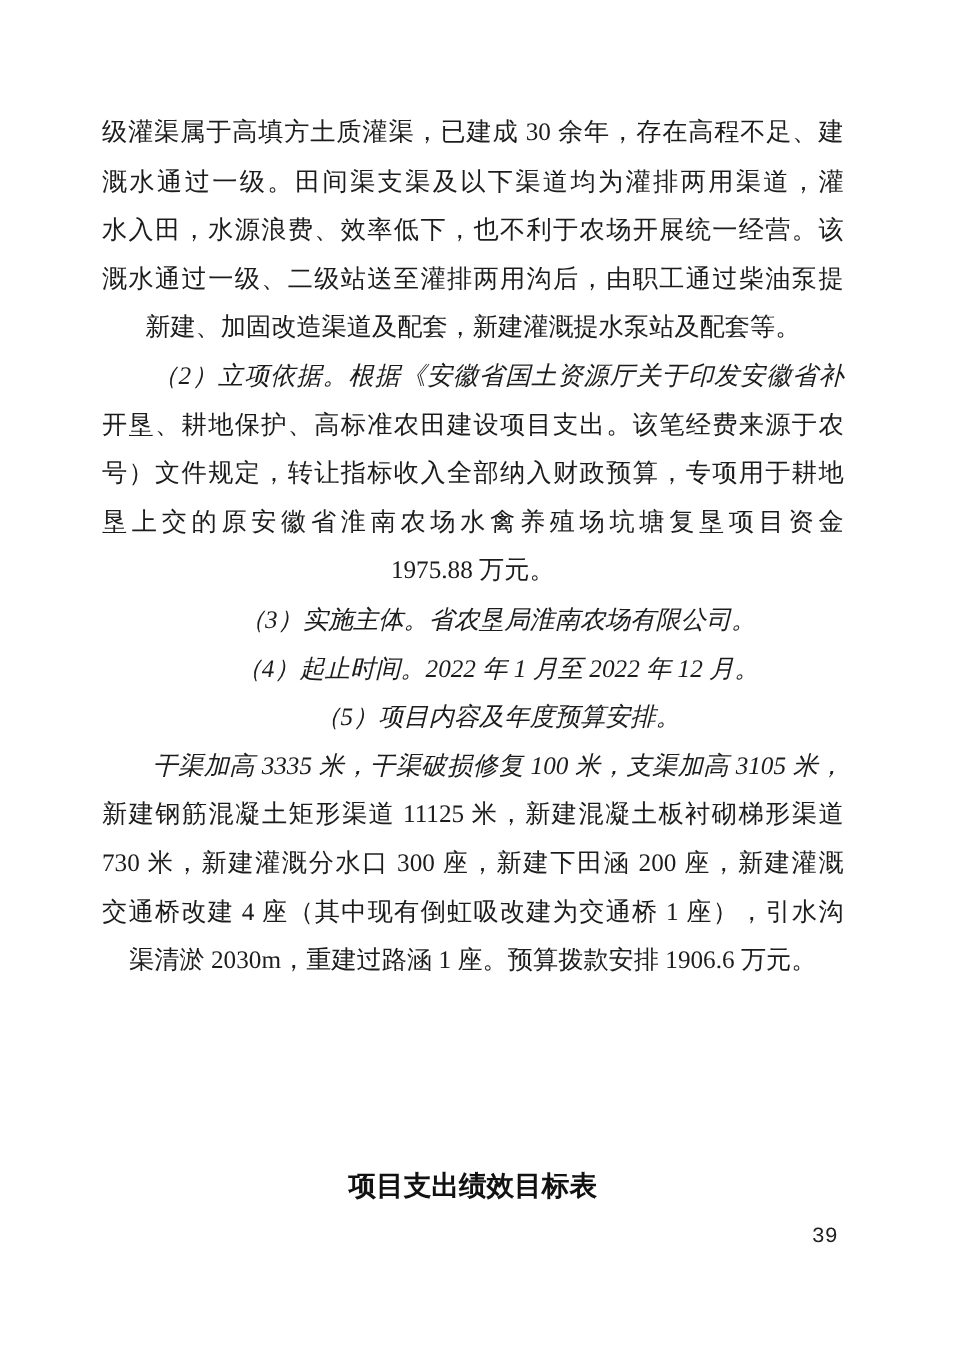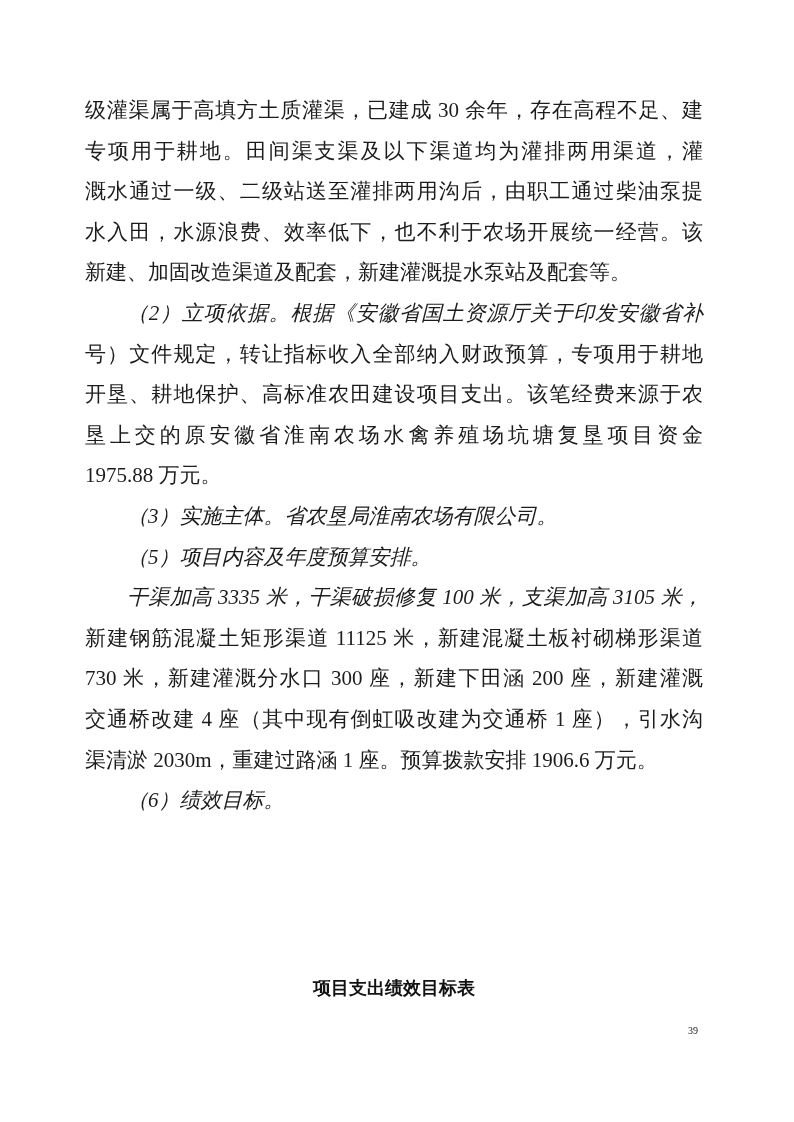--- a/index.html
+++ b/index.html
@@ -67,7 +67,7 @@
 <div class="page">
   <div class="doc-body" id="doc-body">
       <div class="line fill">级灌渠属于高填方土质灌渠，已建成 30 余年，存在高程不足、建</div>
-      <div class="line fill">专项用于耕地。田间渠支渠及以下渠道均为灌排两用渠道，灌</div>
+      <div class="line fill">溉水通过一级。田间渠支渠及以下渠道均为灌排两用渠道，灌</div>
       <div class="line fill">溉水通过一级、二级站送至灌排两用沟后，由职工通过柴油泵提</div>
       <div class="line fill">水入田，水源浪费、效率低下，也不利于农场开展统一经营。该</div>
       <div class="line">新建、加固改造渠道及配套，新建灌溉提水泵站及配套等。</div>

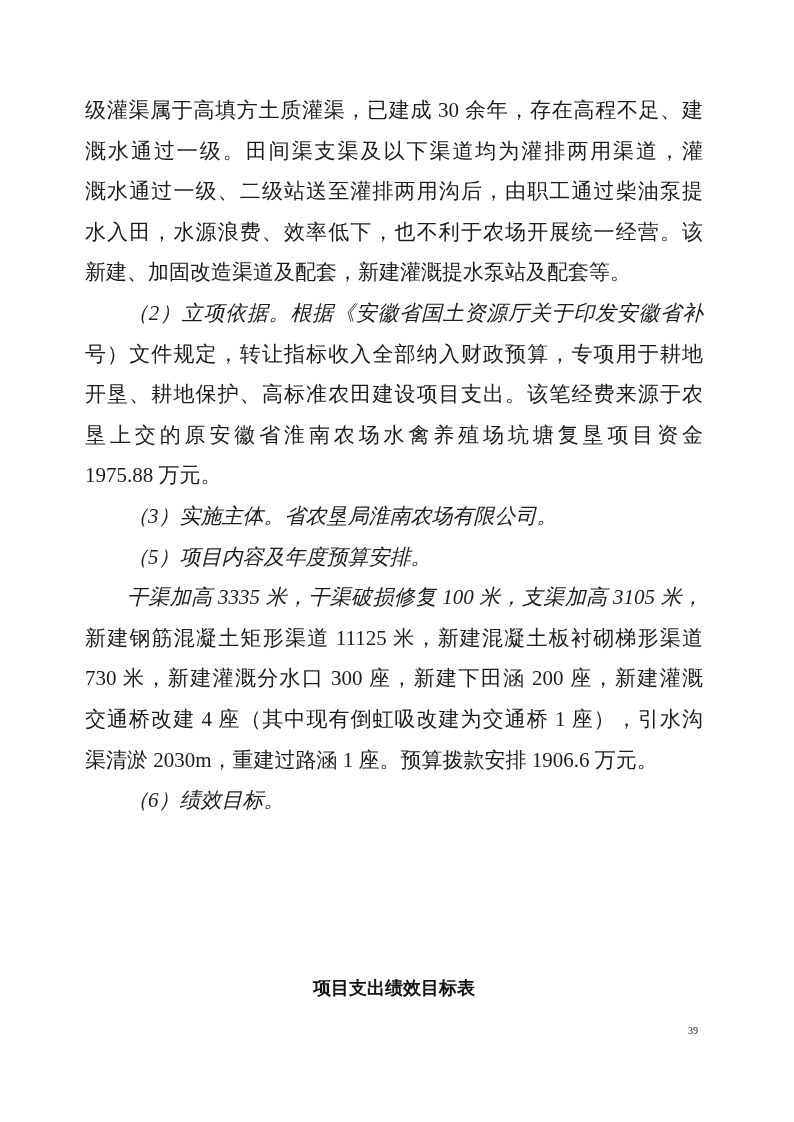--- a/index.html
+++ b/index.html
@@ -68,8 +68,8 @@
   <div class="doc-body" id="doc-body">
       <div class="line fill">级灌渠属于高填方土质灌渠，已建成 30 余年，存在高程不足、建</div>
       <div class="line fill">溉水通过一级。田间渠支渠及以下渠道均为灌排两用渠道，灌</div>
+      <div class="line fill">水入田，水源浪费、效率低下，也不利于农场开展统一经营。该</div>
       <div class="line fill">溉水通过一级、二级站送至灌排两用沟后，由职工通过柴油泵提</div>
-      <div class="line fill">水入田，水源浪费、效率低下，也不利于农场开展统一经营。该</div>
       <div class="line">新建、加固改造渠道及配套，新建灌溉提水泵站及配套等。</div>
       <div class="line fill indent">（2）立项依据。根据《安徽省国土资源厅关于印发安徽省补</div>
       <div class="line fill">号）文件规定，转让指标收入全部纳入财政预算，专项用于耕地</div>

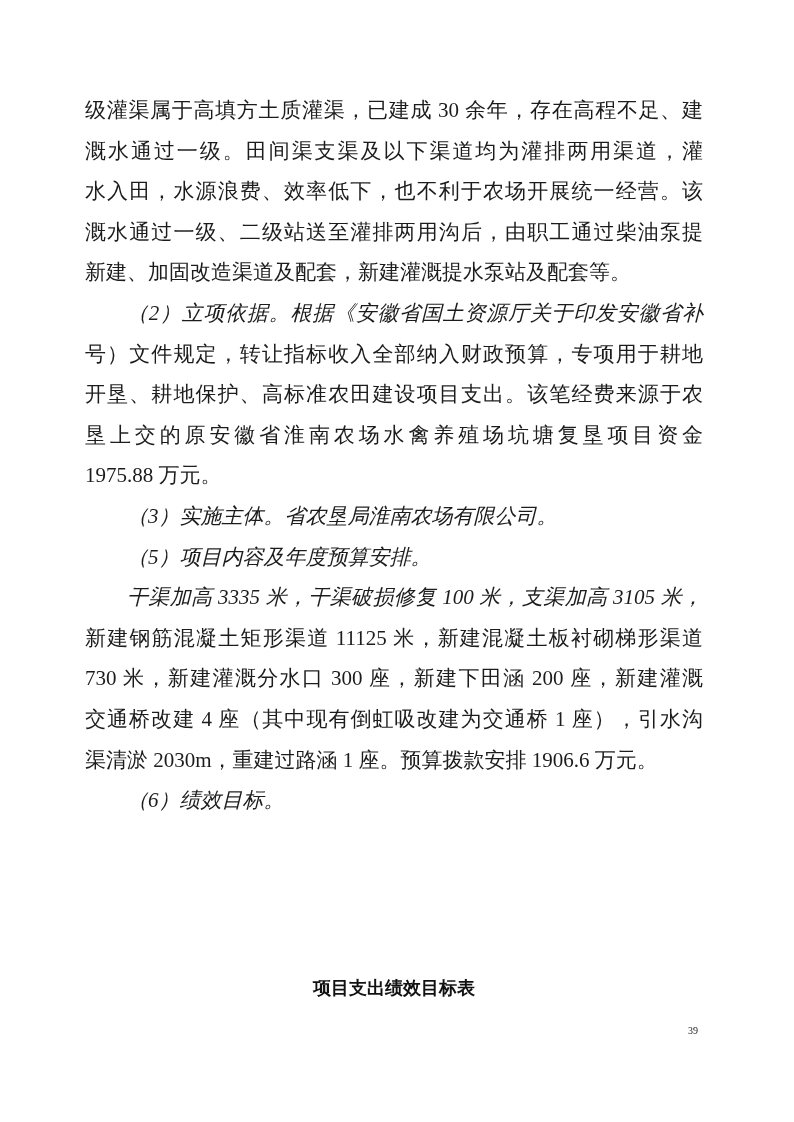--- a/index.html
+++ b/index.html
@@ -27,7 +27,7 @@
     line-height: 40.6px;
     color: #1c1c1c;
     white-space: normal;
-    text-align: left;
+    text-align: center;
   }
   .line.fill {
     text-align: justify;

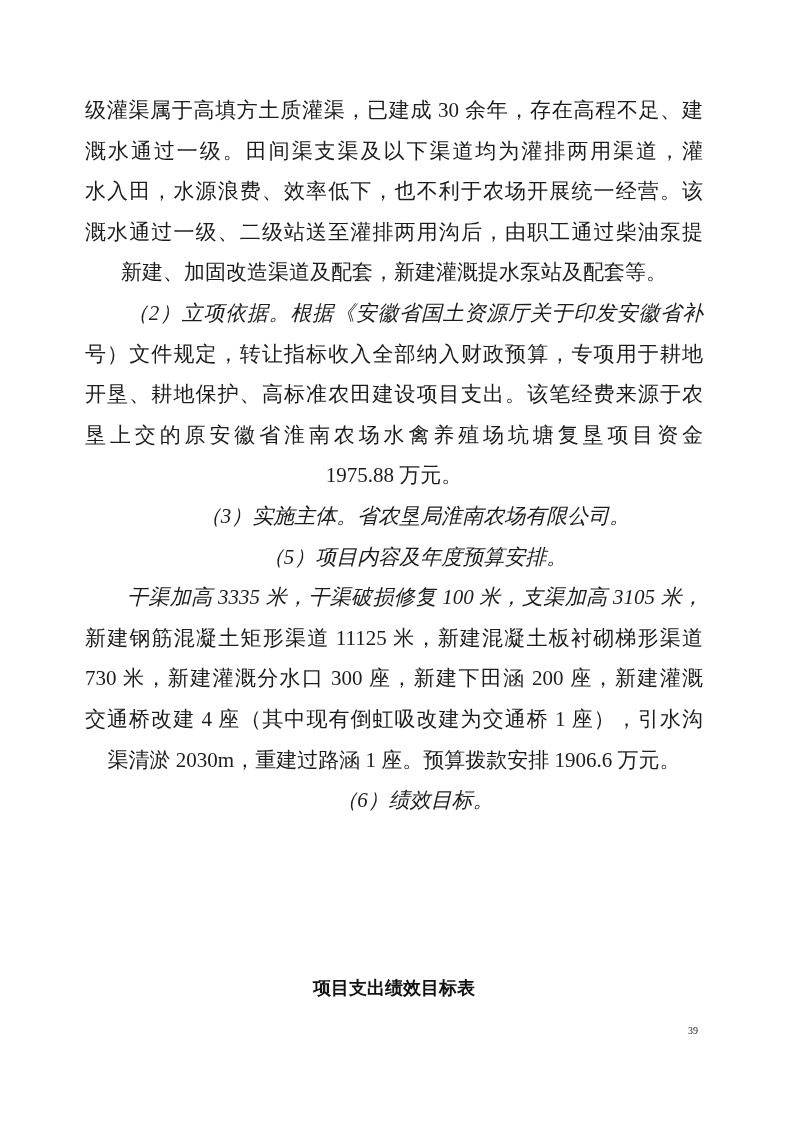--- a/index.html
+++ b/index.html
@@ -72,8 +72,8 @@
       <div class="line fill">溉水通过一级、二级站送至灌排两用沟后，由职工通过柴油泵提</div>
       <div class="line">新建、加固改造渠道及配套，新建灌溉提水泵站及配套等。</div>
       <div class="line fill indent">（2）立项依据。根据《安徽省国土资源厅关于印发安徽省补</div>
+      <div class="line fill">开垦、耕地保护、高标准农田建设项目支出。该笔经费来源于农</div>
       <div class="line fill">号）文件规定，转让指标收入全部纳入财政预算，专项用于耕地</div>
-      <div class="line fill">开垦、耕地保护、高标准农田建设项目支出。该笔经费来源于农</div>
       <div class="line fill">垦上交的原安徽省淮南农场水禽养殖场坑塘复垦项目资金</div>
       <div class="line">1975.88 万元。</div>
       <div class="line indent">（3）实施主体。省农垦局淮南农场有限公司。</div>

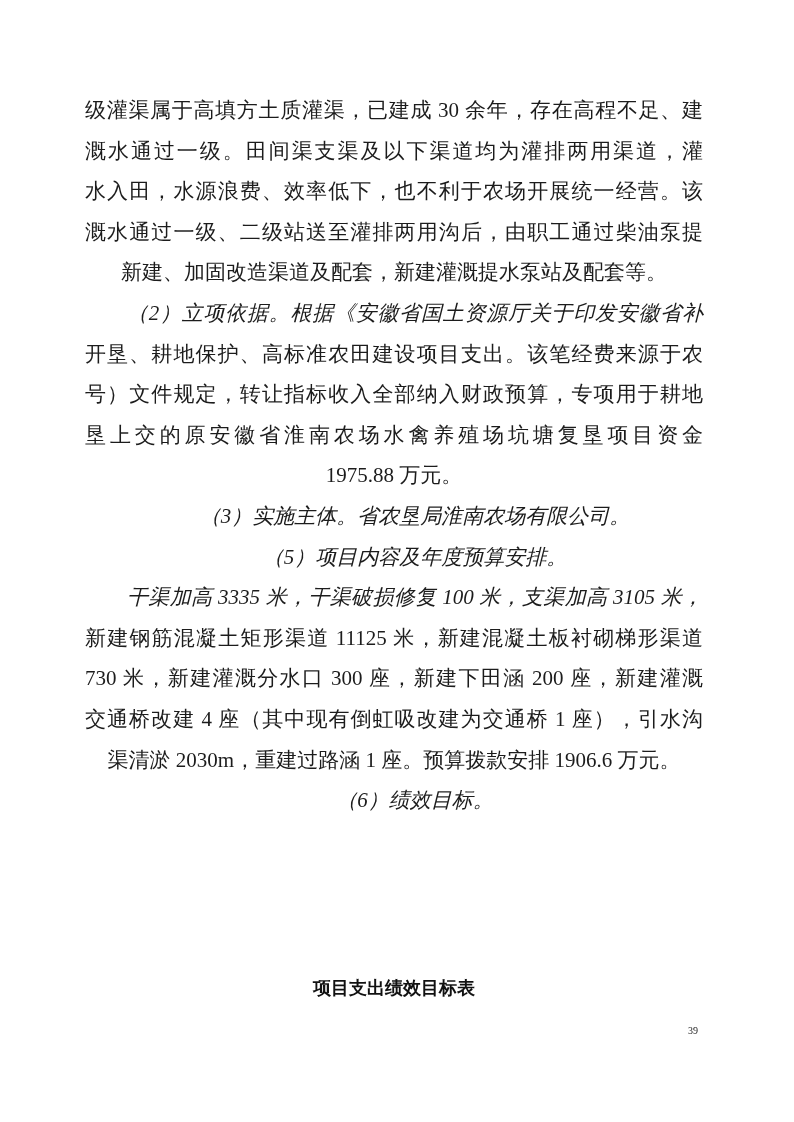--- a/index.html
+++ b/index.html
@@ -77,6 +77,7 @@
       <div class="line fill">垦上交的原安徽省淮南农场水禽养殖场坑塘复垦项目资金</div>
       <div class="line">1975.88 万元。</div>
       <div class="line indent">（3）实施主体。省农垦局淮南农场有限公司。</div>
+      <div class="line indent">（4）起止时间。2022 年 1 月至 2022 年 12 月。</div>
       <div class="line indent">（5）项目内容及年度预算安排。</div>
       <div class="line fill indent">干渠加高 3335 米，干渠破损修复 100 米，支渠加高 3105 米，</div>
       <div class="line fill">新建钢筋混凝土矩形渠道 11125 米，新建混凝土板衬砌梯形渠道</div>

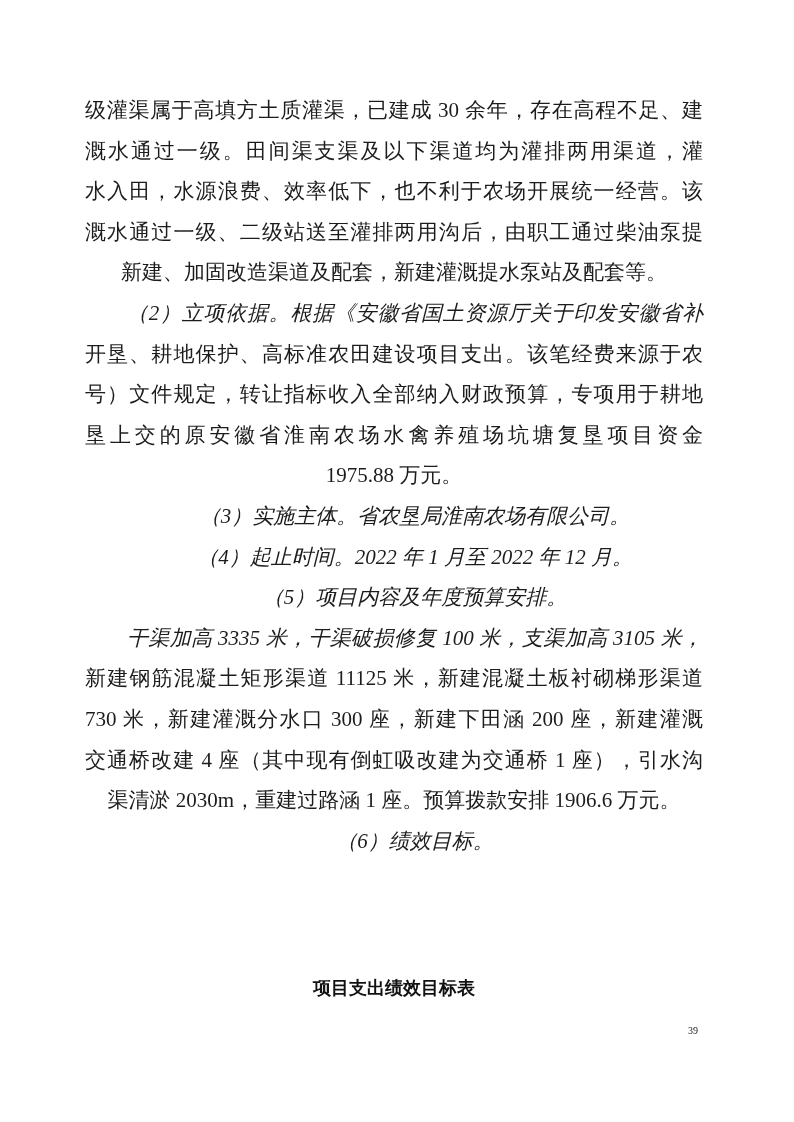--- a/index.html
+++ b/index.html
@@ -84,7 +84,6 @@
       <div class="line fill">730 米，新建灌溉分水口 300 座，新建下田涵 200 座，新建灌溉</div>
       <div class="line fill">交通桥改建 4 座（其中现有倒虹吸改建为交通桥 1 座），引水沟</div>
       <div class="line">渠清淤 2030m，重建过路涵 1 座。预算拨款安排 1906.6 万元。</div>
-      <div class="line indent">（6）绩效目标。</div>
     </div>
   <div class="table-title">项目支出绩效目标表</div>
   <div class="page-number">39</div>

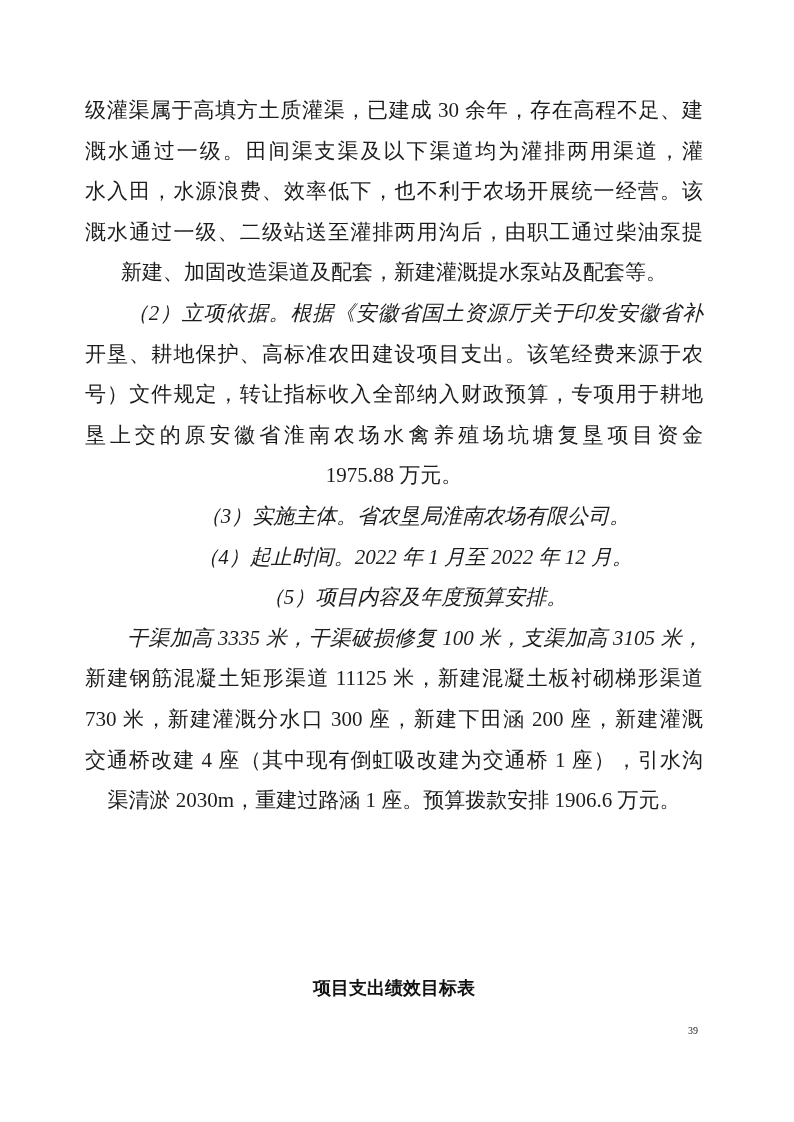--- a/index.html
+++ b/index.html
@@ -45,7 +45,7 @@
     text-align: center;
     font-family: "Liberation Sans", "DejaVu Sans", sans-serif;
     font-weight: bold;
-    font-size: 18px;
+    font-size: 23px;
     line-height: 28px;
     color: #111111;
   }

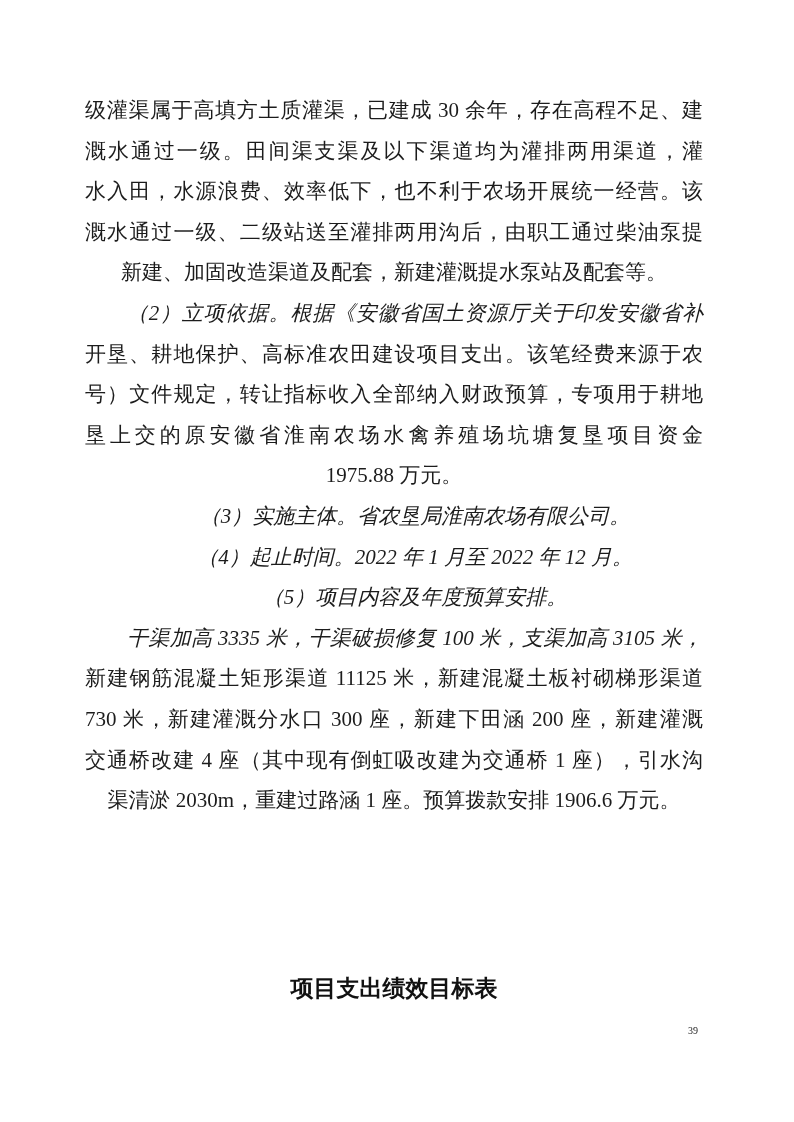--- a/index.html
+++ b/index.html
@@ -55,10 +55,10 @@
     left: 85px;
     width: 613px;
     text-align: right;
-    font-size: 10px;
+    font-size: 18px;
     line-height: 18px;
     color: #222222;
-    font-family: Liberation Serif, serif;
+    font-family: Liberation Mono, monospace;
   }
 </style>
 </head>

